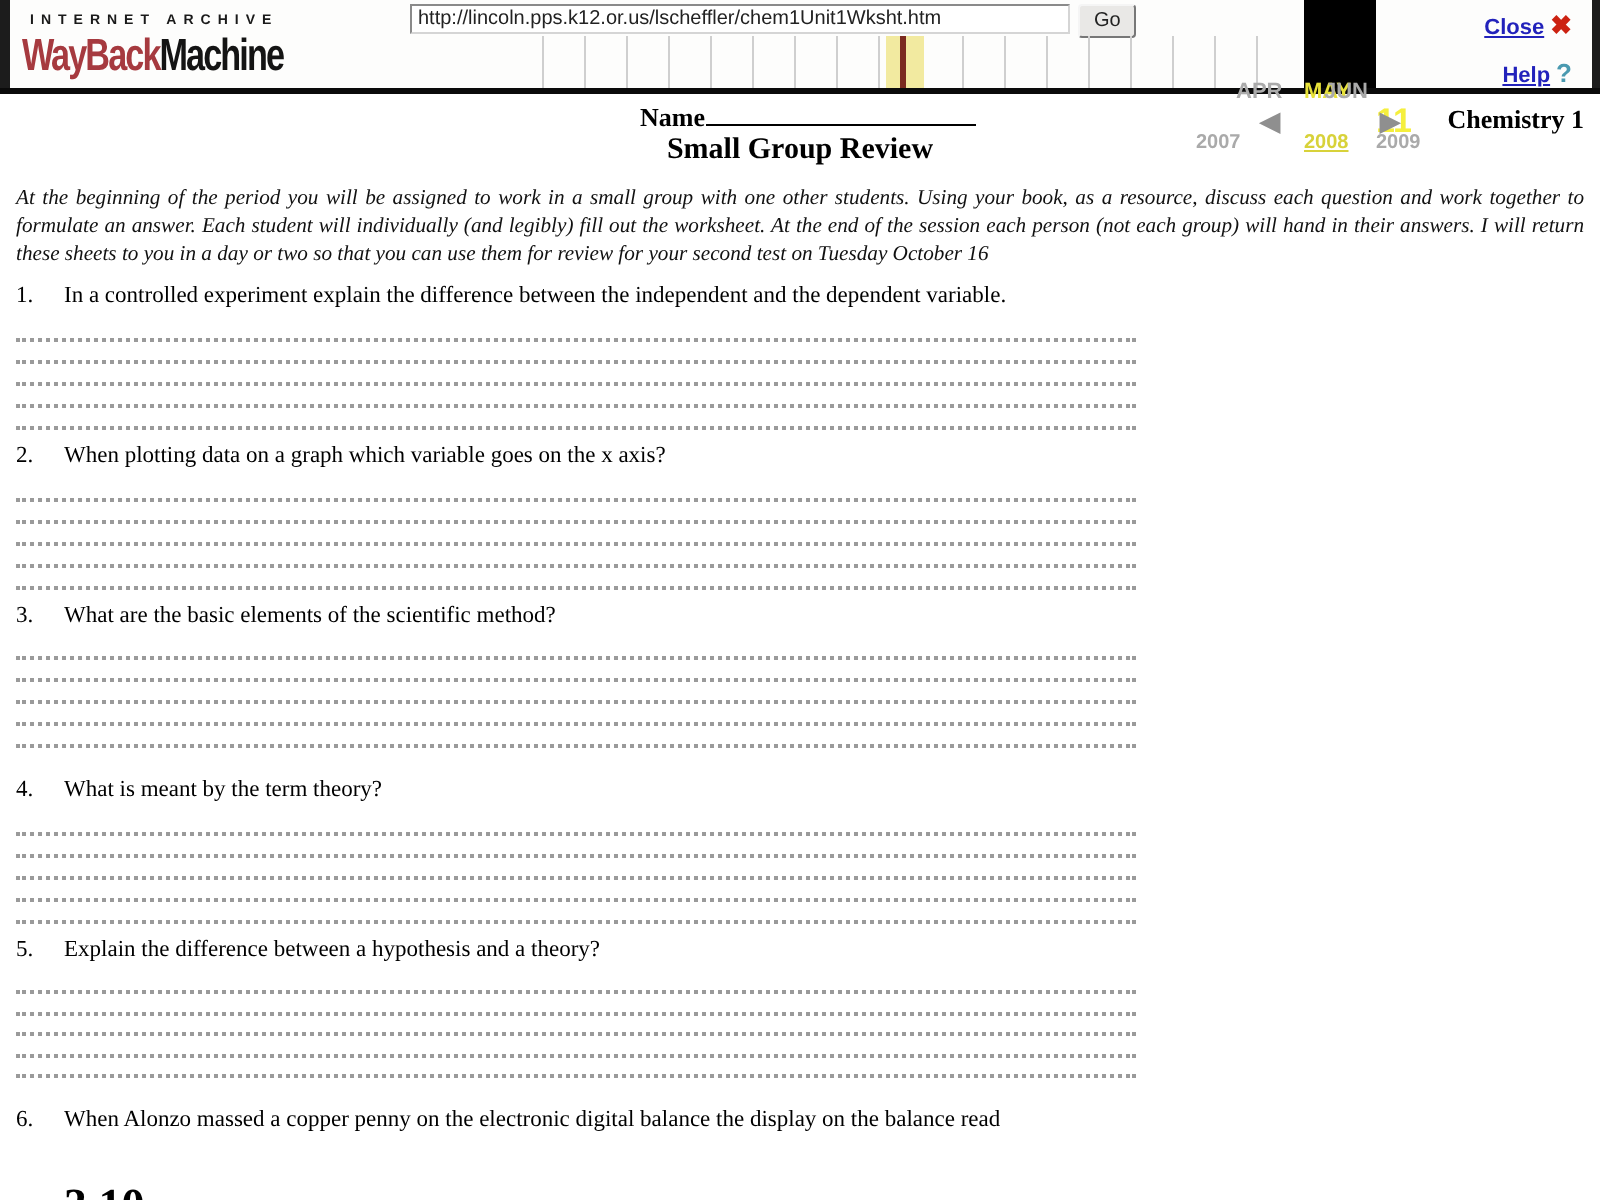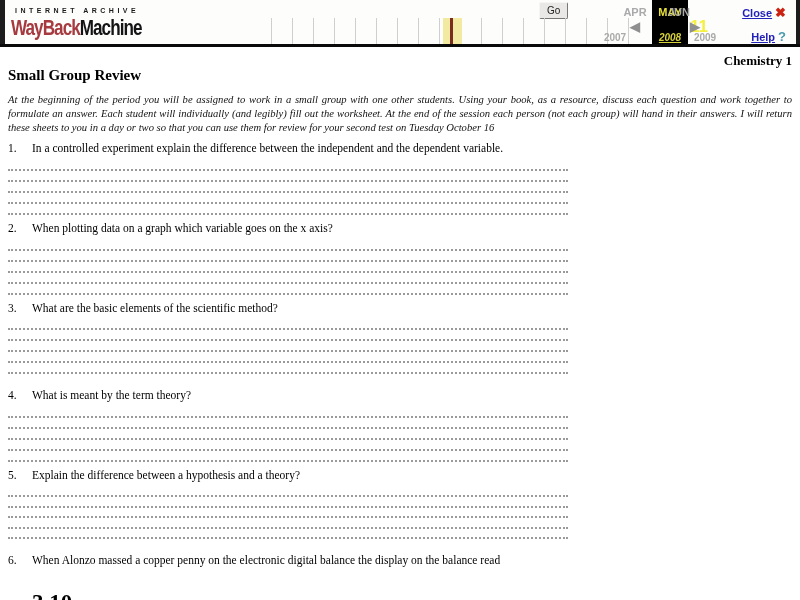--- a/index.html
+++ b/index.html
@@ -89,6 +89,7 @@
   </div>
 
 
+  <input class="url-input" type="text" value="http://lincoln.pps.k12.or.us/lscheffler/chem1Unit1Wksht.htm" style="">
   <button class="go-btn">Go</button>
 
   <div class="timeline">

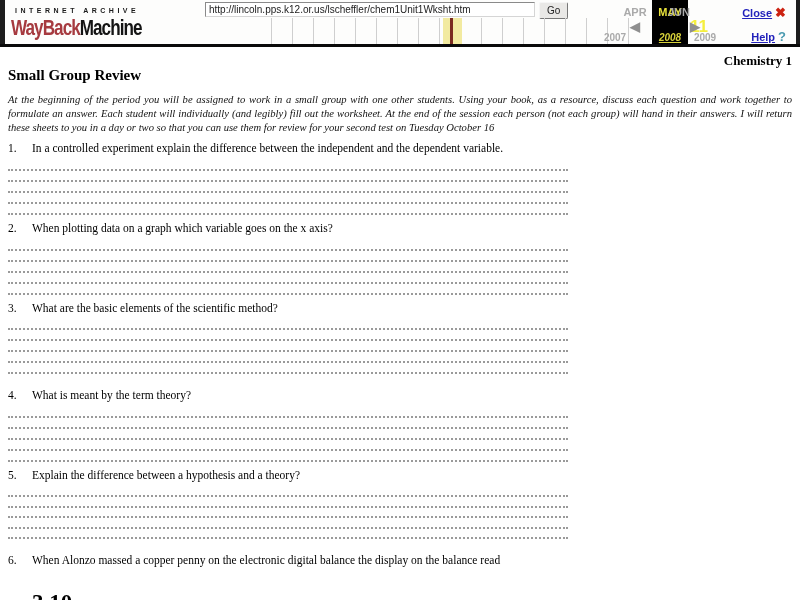--- a/index.html
+++ b/index.html
@@ -37,7 +37,7 @@
   .capture-line { position: absolute; left: 7px; top: 0; width: 3px; height: 26px; background: #7b2b20; }
 
   .cal-blackbox { position: absolute; left: 652px; top: 0; width: 36px; height: 44px; background: #000; }
-  .cal { position: absolute; font-weight: bold; text-align: center; }
+  .cal { position: absolute; font-weight: bold; text-align: left; margin-top: 34px; }
   .cal-month { top: 6px; font-size: 11px; color: #aaa; cursor: pointer; }
   .cal-month.cur { color: #e8e23a; cursor: default; }
   .m-prev { left: 618px; width: 34px; } .m-cur { left: 652px; width: 36px; } .m-next { left: 662px; width: 34px; }

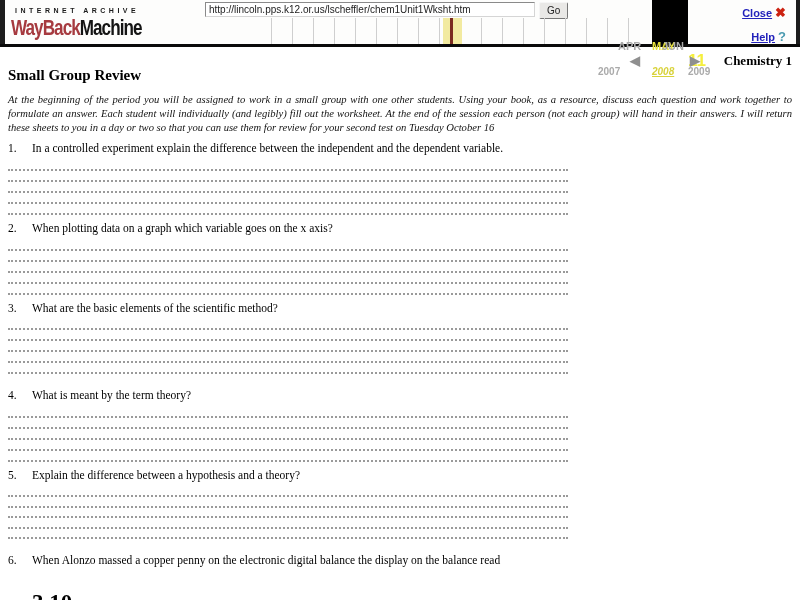--- a/index.html
+++ b/index.html
@@ -116,6 +116,7 @@
 <div class="doc">
   <div class="doc-header">
     <span class="doc-course">Chemistry 1</span>
+    <span class="doc-name"><span>Name</span><span class="name-line"></span></span>
   </div>
   <div class="doc-title">Small Group Review</div>
 

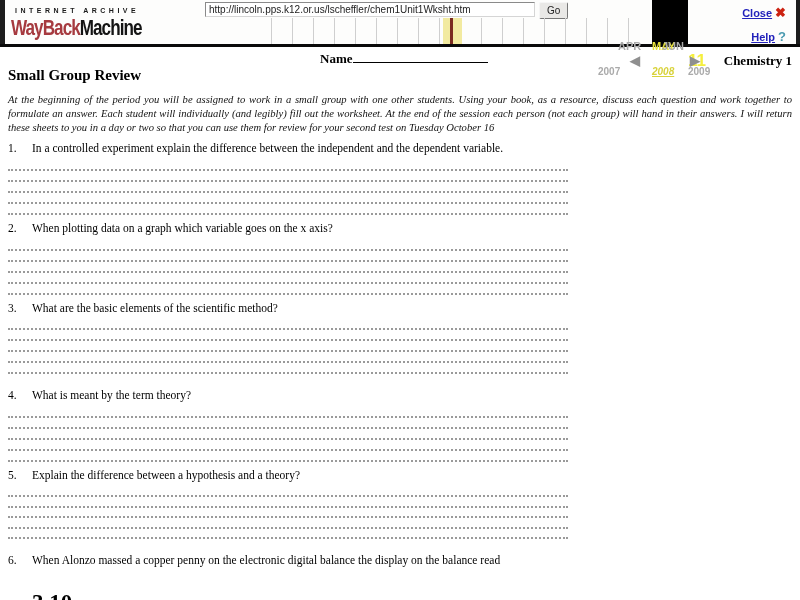--- a/index.html
+++ b/index.html
@@ -60,7 +60,7 @@
   .doc-course { font-size: 13px; font-weight: bold; }
   .doc-name { position: absolute; left: 312px; top: 0; font-size: 13px; font-weight: bold; }
   .name-line { display: inline-block; width: 135px; border-bottom: 1px solid #000; height: 12px; }
-  .doc-title { font-size: 15px; font-weight: bold; margin-top: 1px; }
+  .doc-title { font-size: 15px; font-weight: bold; margin-top: 1px; text-align: center; }
 
   .intro { font-size: 10.6px; font-style: italic; line-height: 1.32; margin-top: 9px;
     text-align: justify; color: #111; }

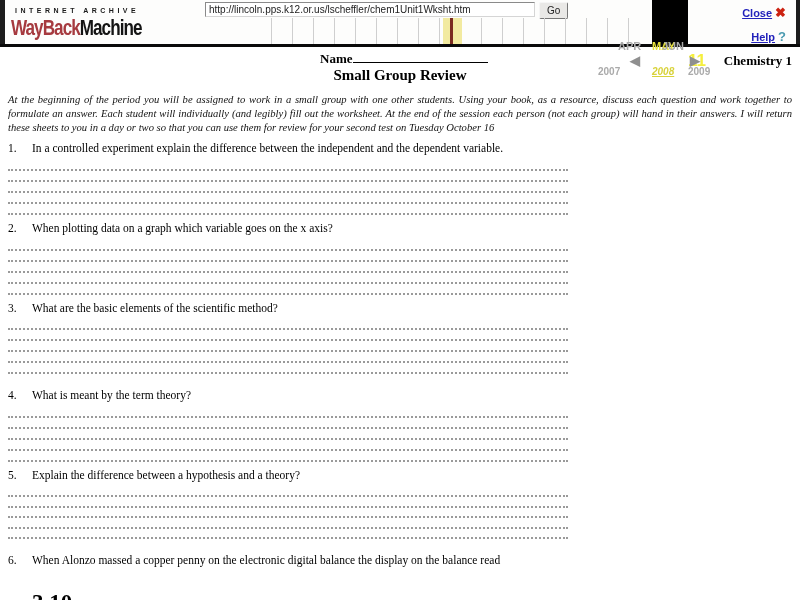--- a/index.html
+++ b/index.html
@@ -46,7 +46,7 @@
   .a-prev { left: 630px; } .a-next { left: 690px; }
   .cal-year { top: 32px; font-size: 10px; color: #aaa; cursor: pointer; }
   .cal-year.cur { color: #d8d23a; text-decoration: underline; cursor: default; }
-  .y-prev { left: 598px; width: 34px; } .y-cur { left: 652px; width: 36px; font-style: italic; } .y-next { left: 688px; width: 34px; }
+  .y-prev { left: 598px; width: 34px; } .y-cur { left: 652px; width: 36px; } .y-next { left: 688px; width: 34px; }
 
   .close-link { position: absolute; right: 14px; top: 5px; font-size: 11px; font-weight: bold; cursor: pointer; }
   .help-link  { position: absolute; right: 14px; top: 29px; font-size: 11px; font-weight: bold; cursor: pointer; }

